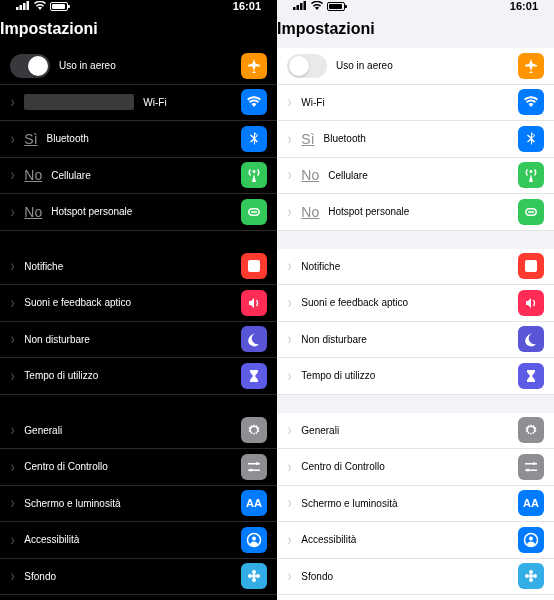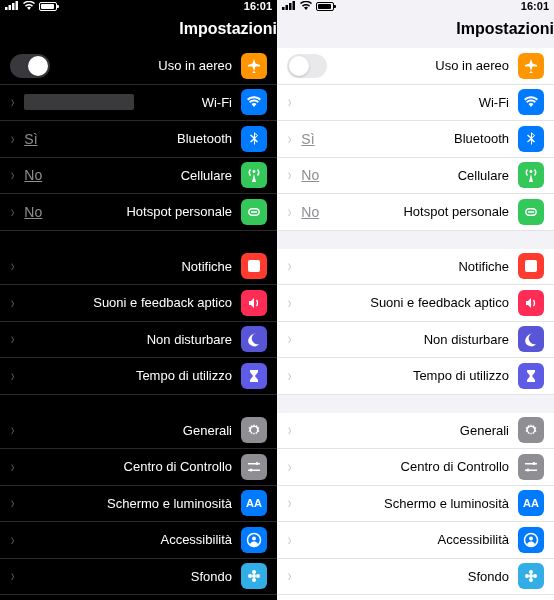--- a/index.html
+++ b/index.html
@@ -8,7 +8,7 @@
     .phone.dark { background: #000; color: #fff; }
     .phone.light { background: #f2f2f7; color: #000; }
     .phone.light .status-bar, .phone.light .title-bar { background: #f2f2f7; }
-    .status-bar { height: 22px; display: flex; align-items: center; justify-content: space-between; padding: 0 5px; font-size: 11px; font-weight: 600; direction: rtl; }
+    .status-bar { height: 22px; display: flex; align-items: center; justify-content: space-between; padding: 0 16px; font-size: 11px; font-weight: 600; direction: rtl; }
     .status-left { display: flex; gap: 4px; align-items: center; }
     .battery-icon { width: 18px; height: 9px; border: 1px solid currentColor; border-radius: 2px; position: relative; display: inline-block; }
     .battery-icon::after { content: ''; position: absolute; right: -3px; top: 2px; width: 2px; height: 3px; background: currentColor; border-radius: 0 1px 1px 0; }

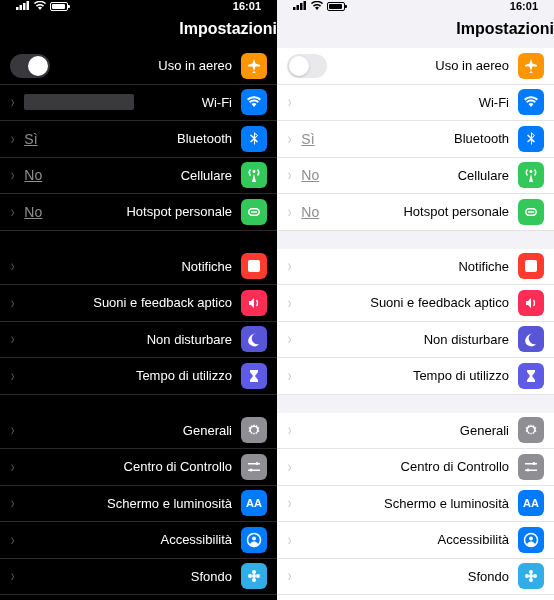--- a/index.html
+++ b/index.html
@@ -15,7 +15,7 @@
     .battery-icon::before { content: ''; position: absolute; left: 1px; top: 1px; bottom: 1px; width: 80%; background: currentColor; border-radius: 1px; }
     .wifi-ico { display: inline-block; }
     .signal-ico { display: inline-block; letter-spacing: -1px; }
-    .title-bar { text-align: right; font-size: 16px; font-weight: 700; padding: 8px 0 10px; direction: rtl; }
+    .title-bar { text-align: left; font-size: 16px; font-weight: 700; padding: 8px 0 10px; direction: rtl; }
     .list { flex: 1; }
     .group { margin-bottom: 18px; }
     .dark .group { background: #000; }

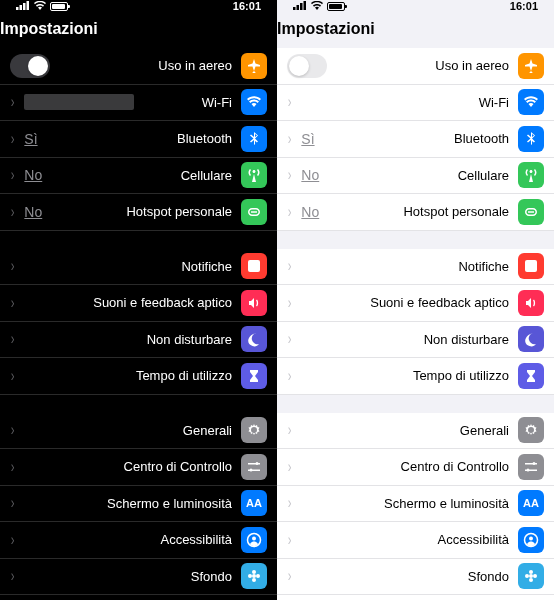--- a/index.html
+++ b/index.html
@@ -25,7 +25,7 @@
     .light .row { border-bottom: 0.5px solid #e3e3e6; }
     .icon-box { width: 26px; height: 26px; border-radius: 6px; display: flex; align-items: center; justify-content: center; flex-shrink: 0; color: #fff; }
     .icon-box svg { width: 16px; height: 16px; }
-    .label { flex: 1; font-size: 13px; text-align: right; }
+    .label { flex: 1; font-size: 10px; text-align: left; }
     .value { font-size: 14px; text-decoration: underline; }
     .dark .value { color: #8e8e93; }
     .light .value { color: #8e8e93; }

